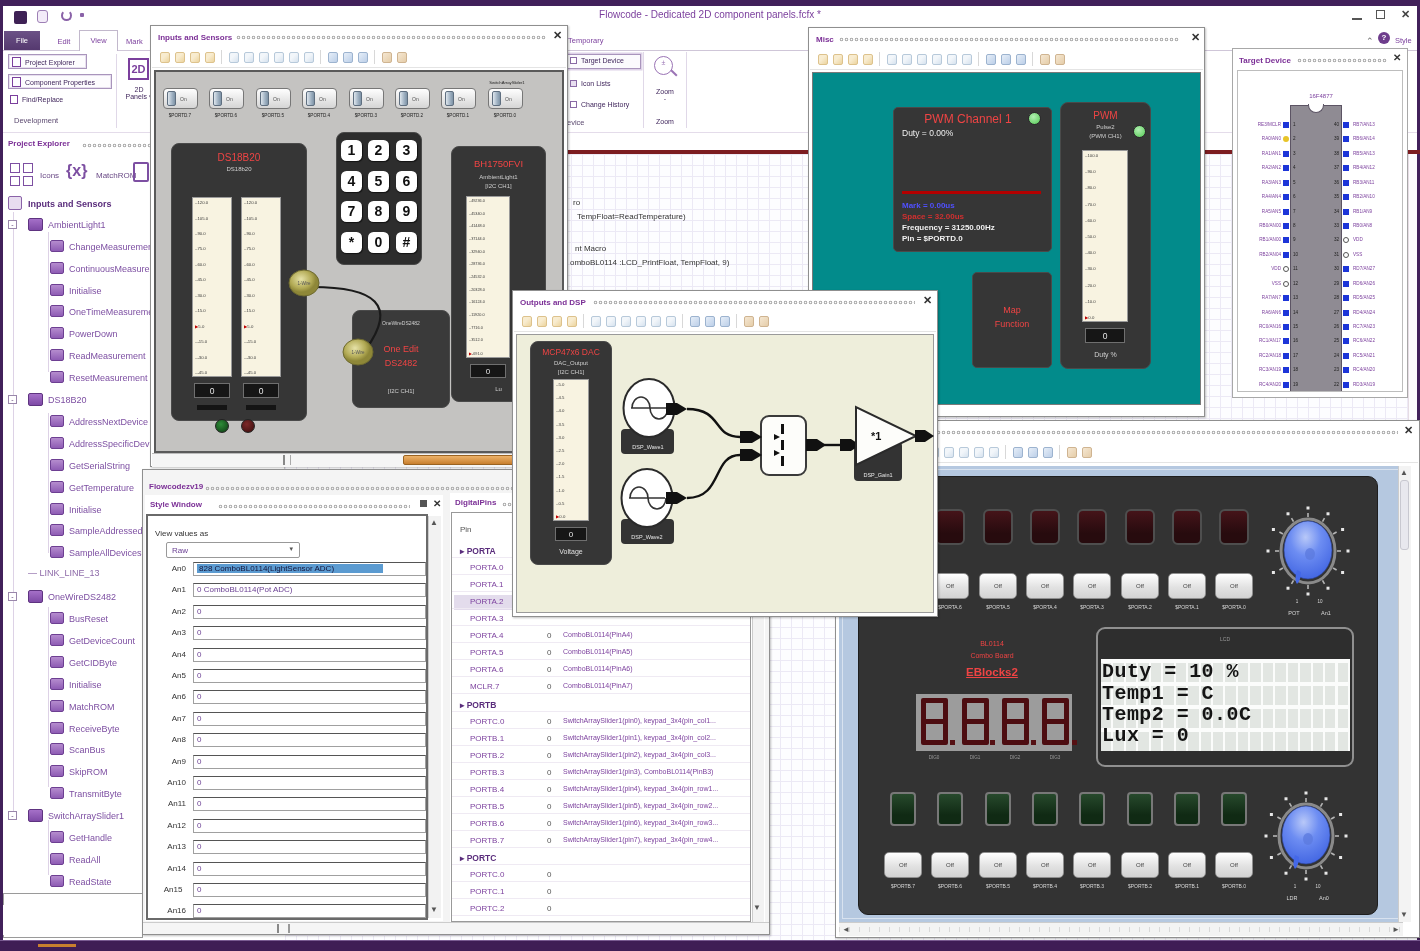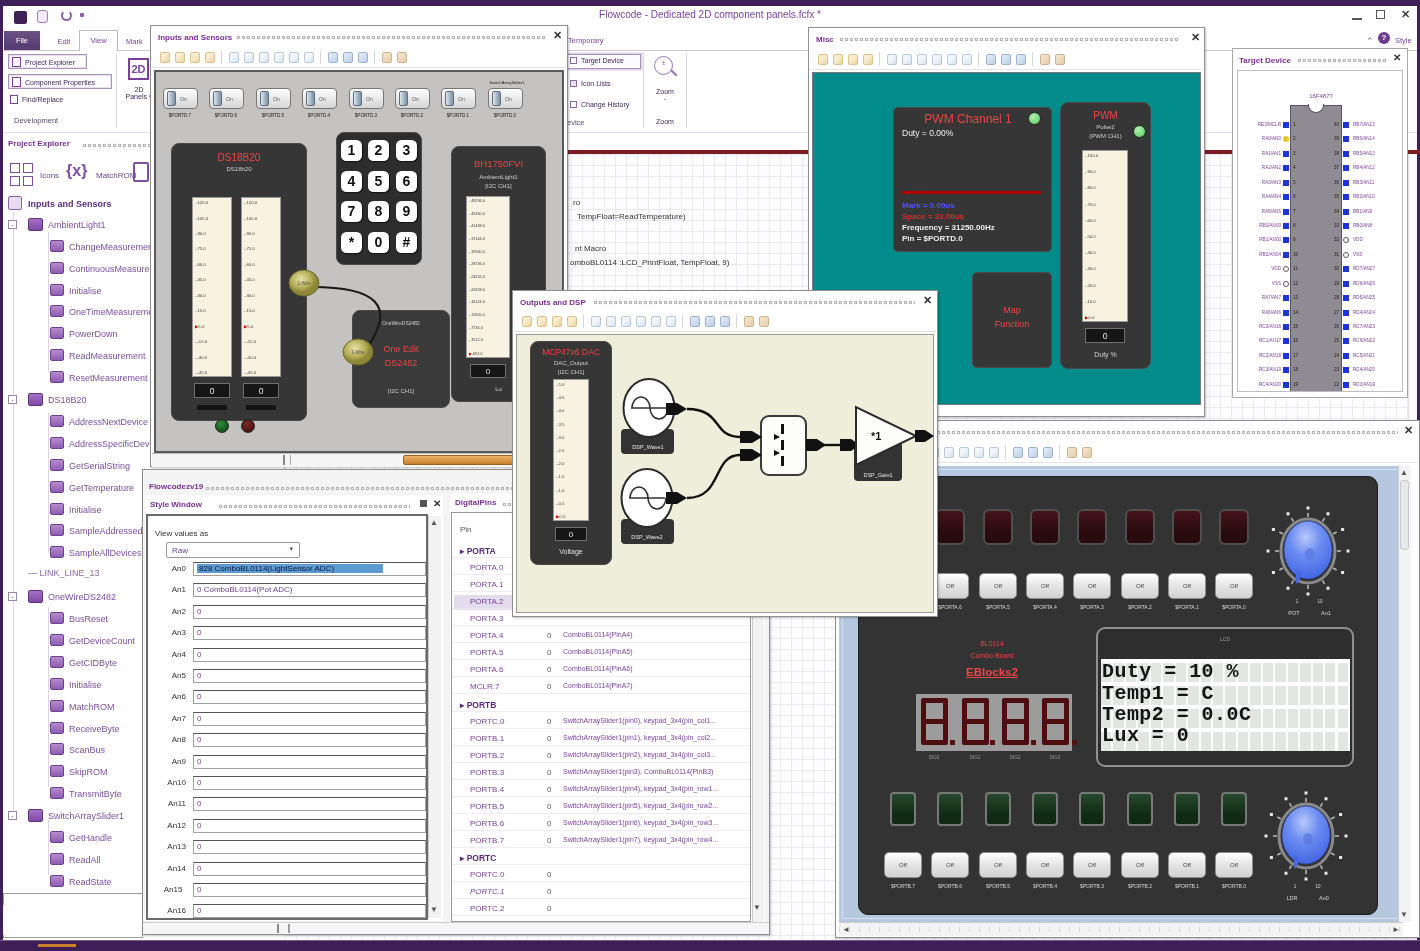--- a/index.html
+++ b/index.html
@@ -577,7 +577,7 @@
 <div class="dprow" style="left:18px;top:356.9px;">PORTC.0</div>
 <div class="dprow" style="left:95px;top:356.9px;color:#555;">0</div>
 <div style="position:absolute;left:0;top:385.0px;width:298px;height:1px;background:#efeaf3;"></div>
-<div class="dprow" style="left:18px;top:374.0px;font-style:italic;">PORTC.1</div>
+<div class="dprow" style="left:18px;top:374.0px;">PORTC.1</div>
 <div class="dprow" style="left:95px;top:374.0px;color:#555;">0</div>
 <div style="position:absolute;left:0;top:402.1px;width:298px;height:1px;background:#efeaf3;"></div>
 <div class="dprow" style="left:18px;top:391.1px;">PORTC.2</div>

